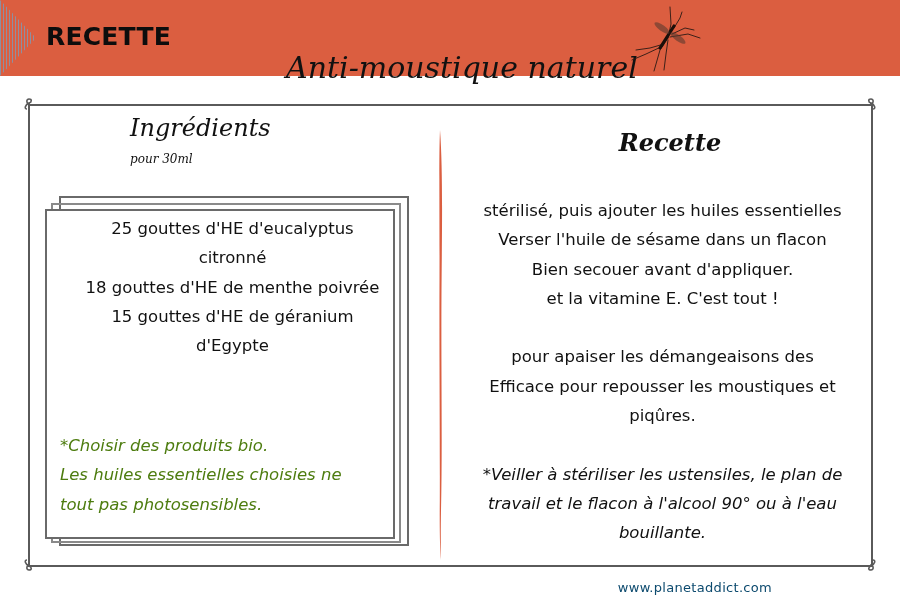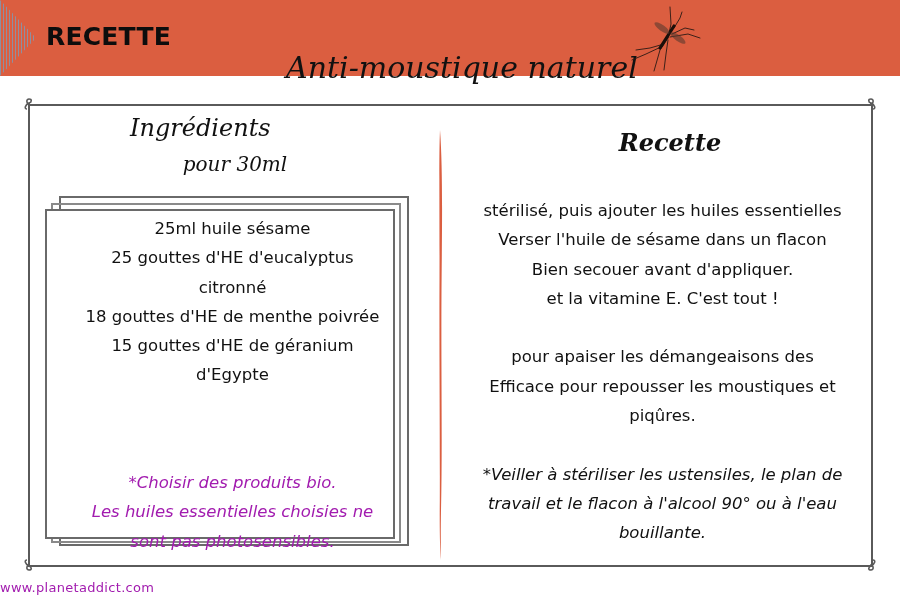--- a/index.html
+++ b/index.html
@@ -41,9 +41,9 @@
       font-size: 24px; color: #111;
     }
     .ing-sub {
-      position: absolute; left: 130px; top: 152px; width: 210px; text-align: center;
+      position: absolute; left: 130px; top: 152px; width: 210px; 
       font-family: "DejaVu Serif", serif; font-style: italic;
-      font-size: 20px; color: #111;
+      font-size: 12px; color: #111;
     }
     .box-outline { position: absolute; border: 2px solid #6a6a6a; box-sizing: border-box; }
     .box1 { left: 59px; top: 196px; width: 350px; height: 350px; }

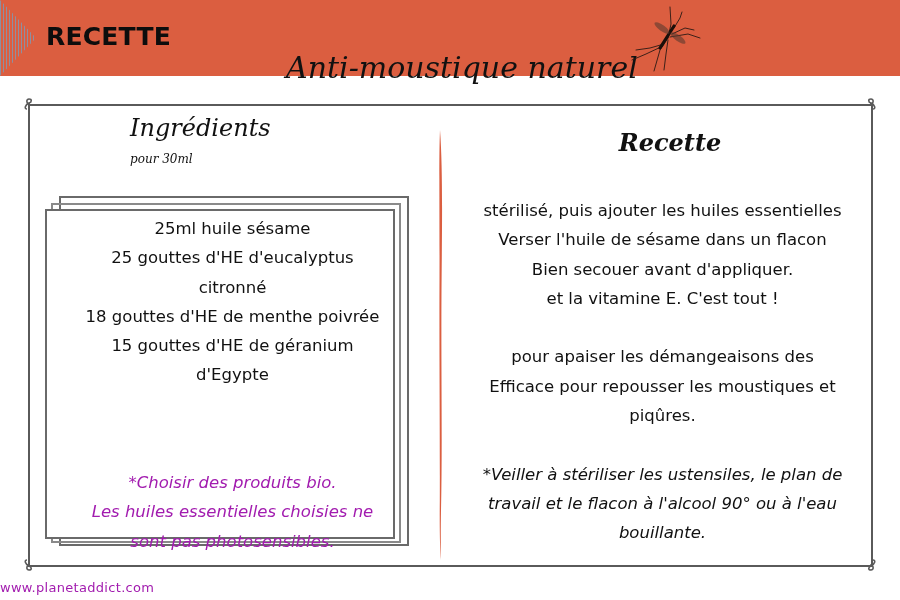--- a/index.html
+++ b/index.html
@@ -124,7 +124,6 @@
 <div class="box-outline box3"></div>
 
 <div class="ing-list">
-  <div>25ml huile sésame</div>
   <div>25 gouttes d'HE d'eucalyptus</div>
   <div>citronné</div>
   <div>18 gouttes d'HE de menthe poivrée</div>

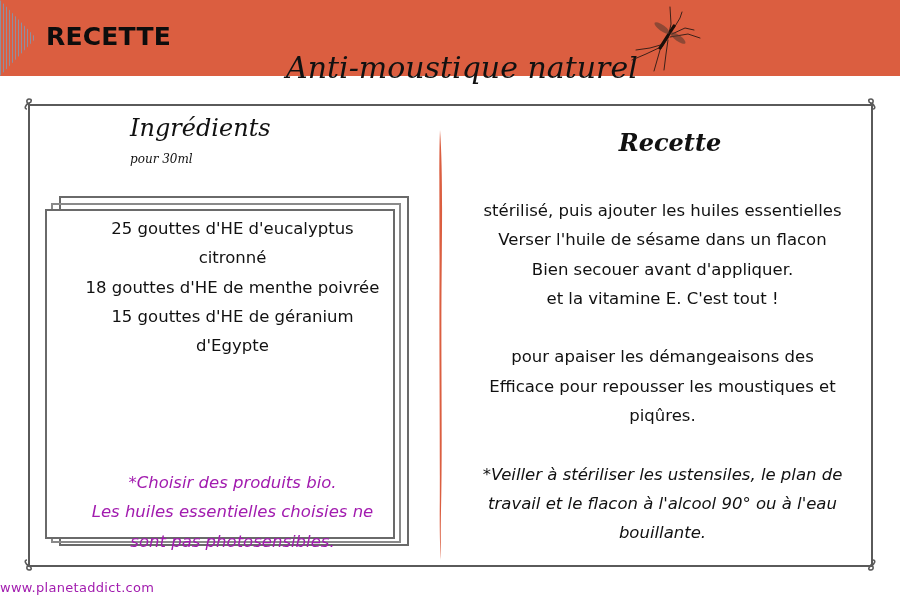--- a/index.html
+++ b/index.html
@@ -55,9 +55,9 @@
     }
     .ing-list div { white-space: nowrap; }
     .ing-note {
-      position: absolute; left: 60px; top: 468px; width: 345px; text-align: center;
+      position: absolute; left: 60px; top: 431px; width: 345px; text-align: left;
       font-family: "DejaVu Sans", sans-serif; font-style: italic;
-      font-size: 16.5px; line-height: 29.3px; color: #a21caf;
+      font-size: 16.5px; line-height: 29.3px; color: #4d7c0f;
     }
     .divider { position: absolute; left: 436px; top: 130px; width: 10px; height: 430px; }
 

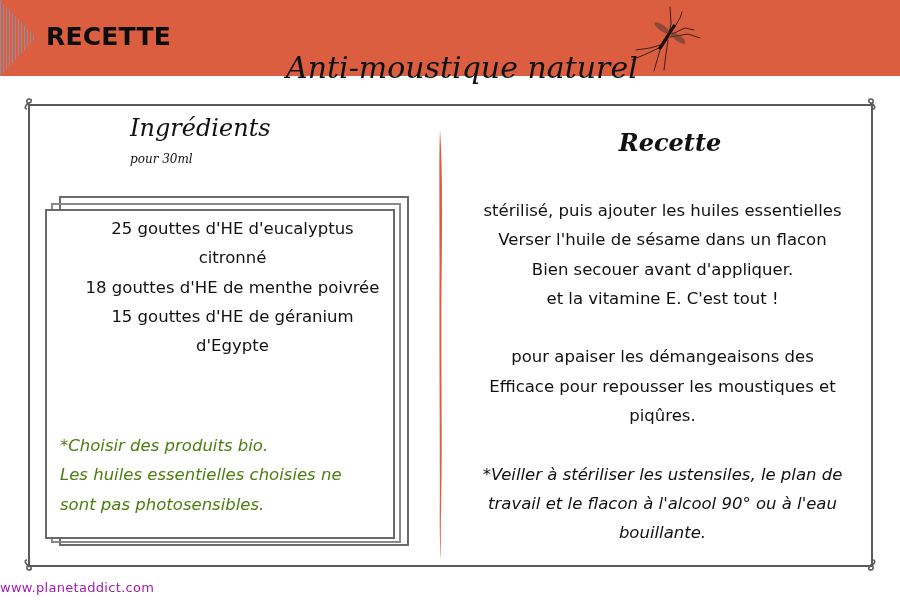--- a/index.html
+++ b/index.html
@@ -133,7 +133,7 @@
 <div class="ing-note">
   <div>*Choisir des produits bio.</div>
   <div>Les huiles essentielles choisies ne</div>
-  <div>sont pas photosensibles.</div>
+  <div>tout pas photosensibles.</div>
 </div>
 
 <svg class="divider" viewBox="0 0 10 430" preserveAspectRatio="none">

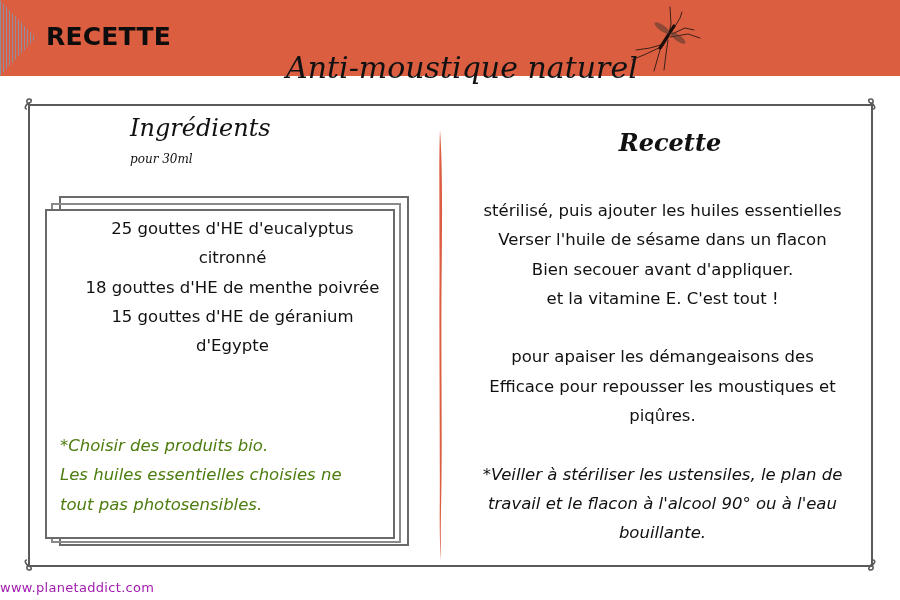--- a/index.html
+++ b/index.html
@@ -74,8 +74,8 @@
     .rec-note { font-style: italic; }
 
     .footer {
-      position: absolute; left: 0; top: 580px; width: 772px; text-align: left;
-      font-family: "DejaVu Sans", sans-serif; font-size: 13px; color: #a21caf; letter-spacing: 0.3px;
+      position: absolute; left: 0; top: 580px; width: 772px; text-align: right;
+      font-family: "DejaVu Sans", sans-serif; font-size: 13px; color: #0c4a6e; letter-spacing: 0.3px;
     }
   </style>
 </head>

